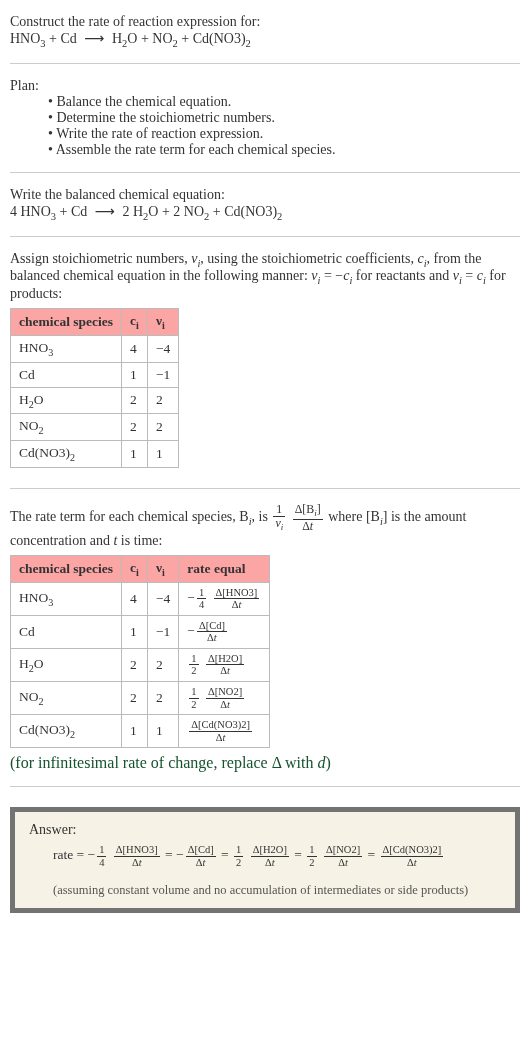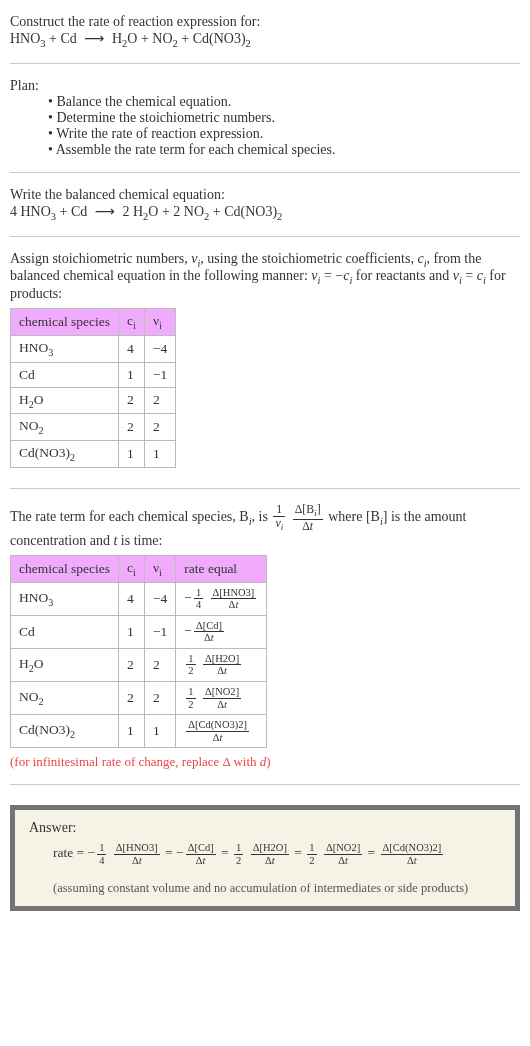--- a/index.html
+++ b/index.html
@@ -38,7 +38,7 @@
     text-align: left;
     vertical-align: middle;
   }
-  table.t th { font-weight: normal; background: #f0abfc; }
+  table.t th { font-weight: bold; background: #fca5a5; }
   .note { font-size: 13px; color: #ef4444; }
   .answerbox {
     background: #f7f2e6;

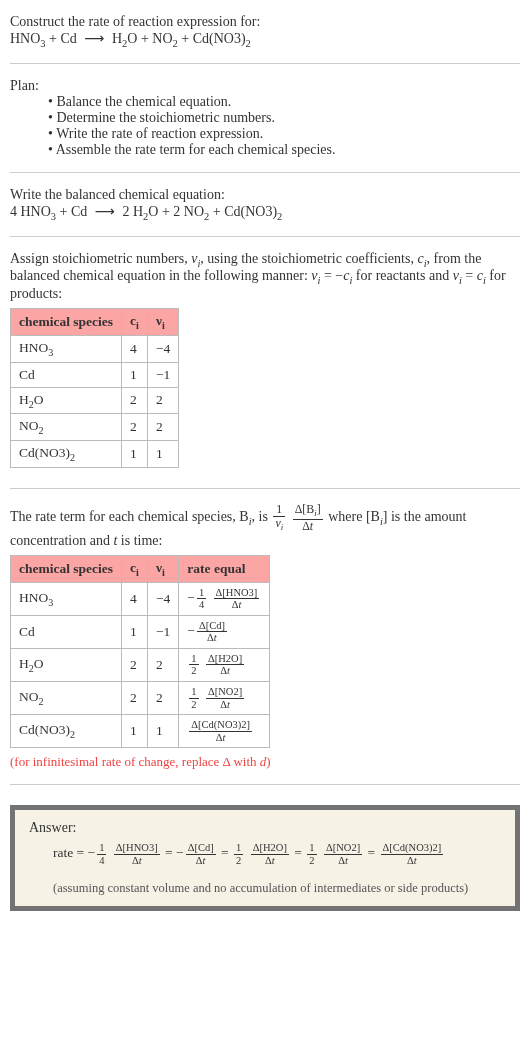--- a/index.html
+++ b/index.html
@@ -39,7 +39,7 @@
     vertical-align: middle;
   }
   table.t th { font-weight: bold; background: #fca5a5; }
-  .note { font-size: 13px; color: #ef4444; }
+  .note { font-size: 16px; color: #14532d; }
   .answerbox {
     background: #f7f2e6;
     border: 5px solid #737373;

